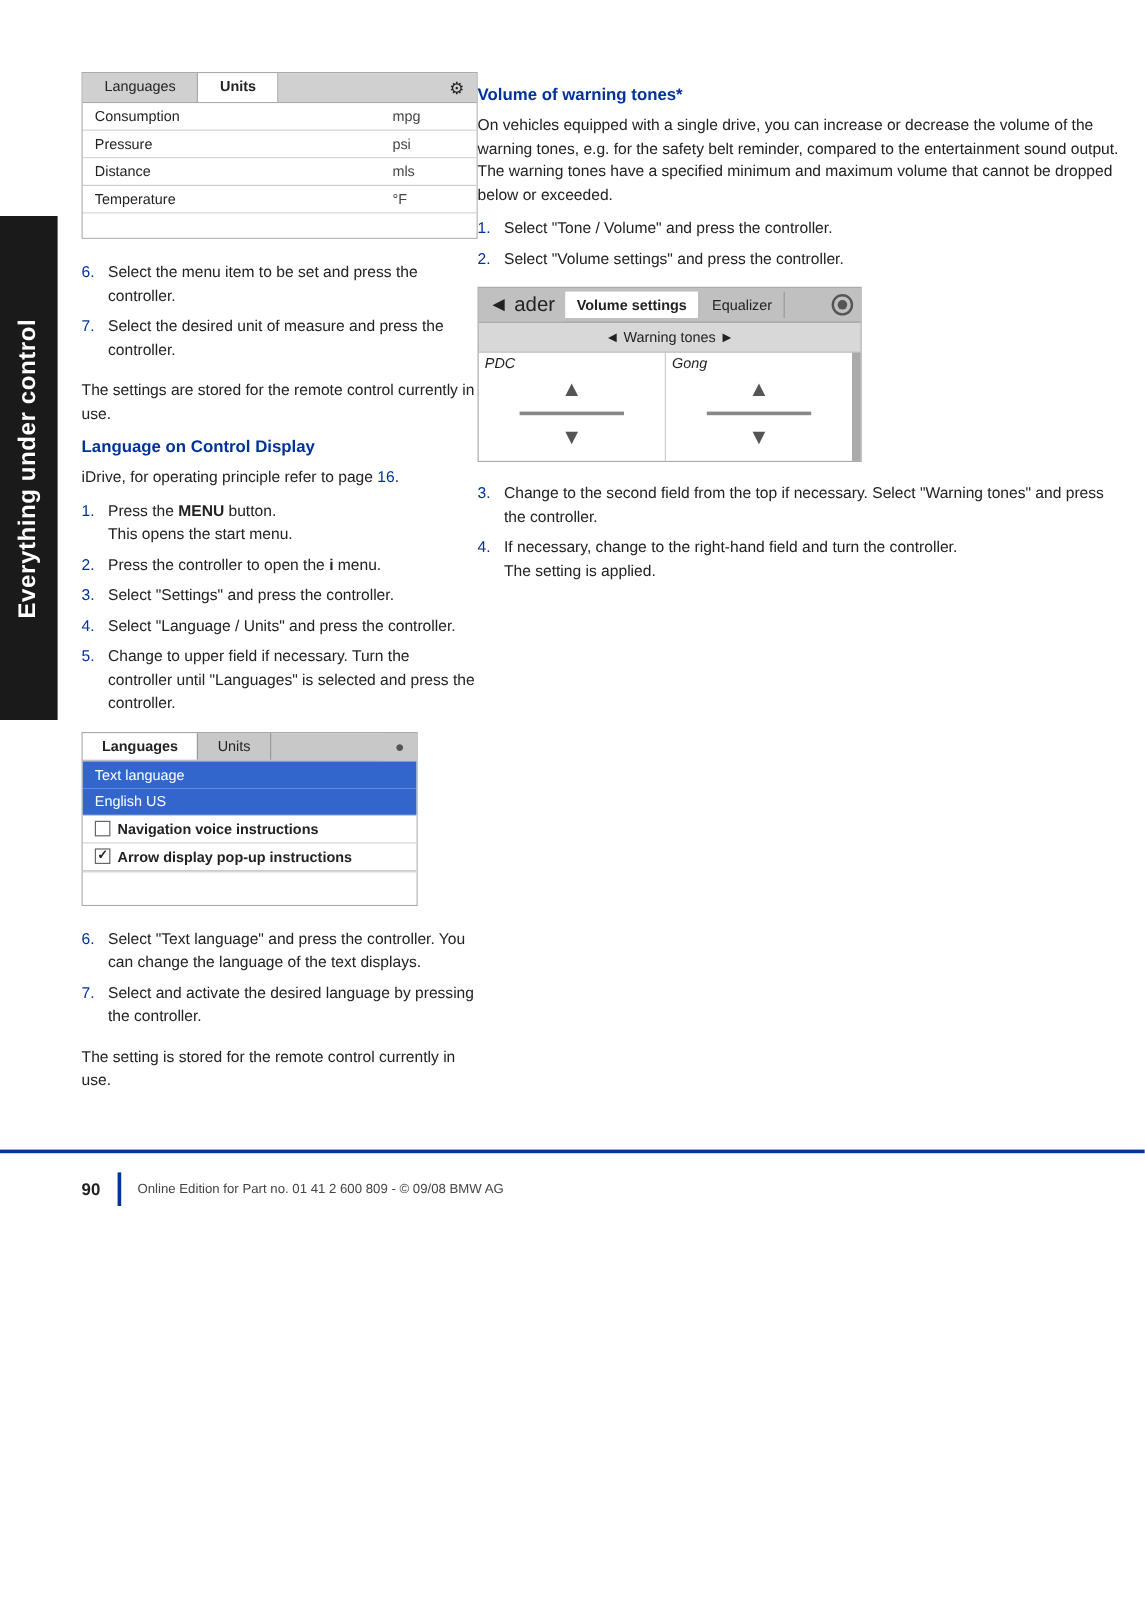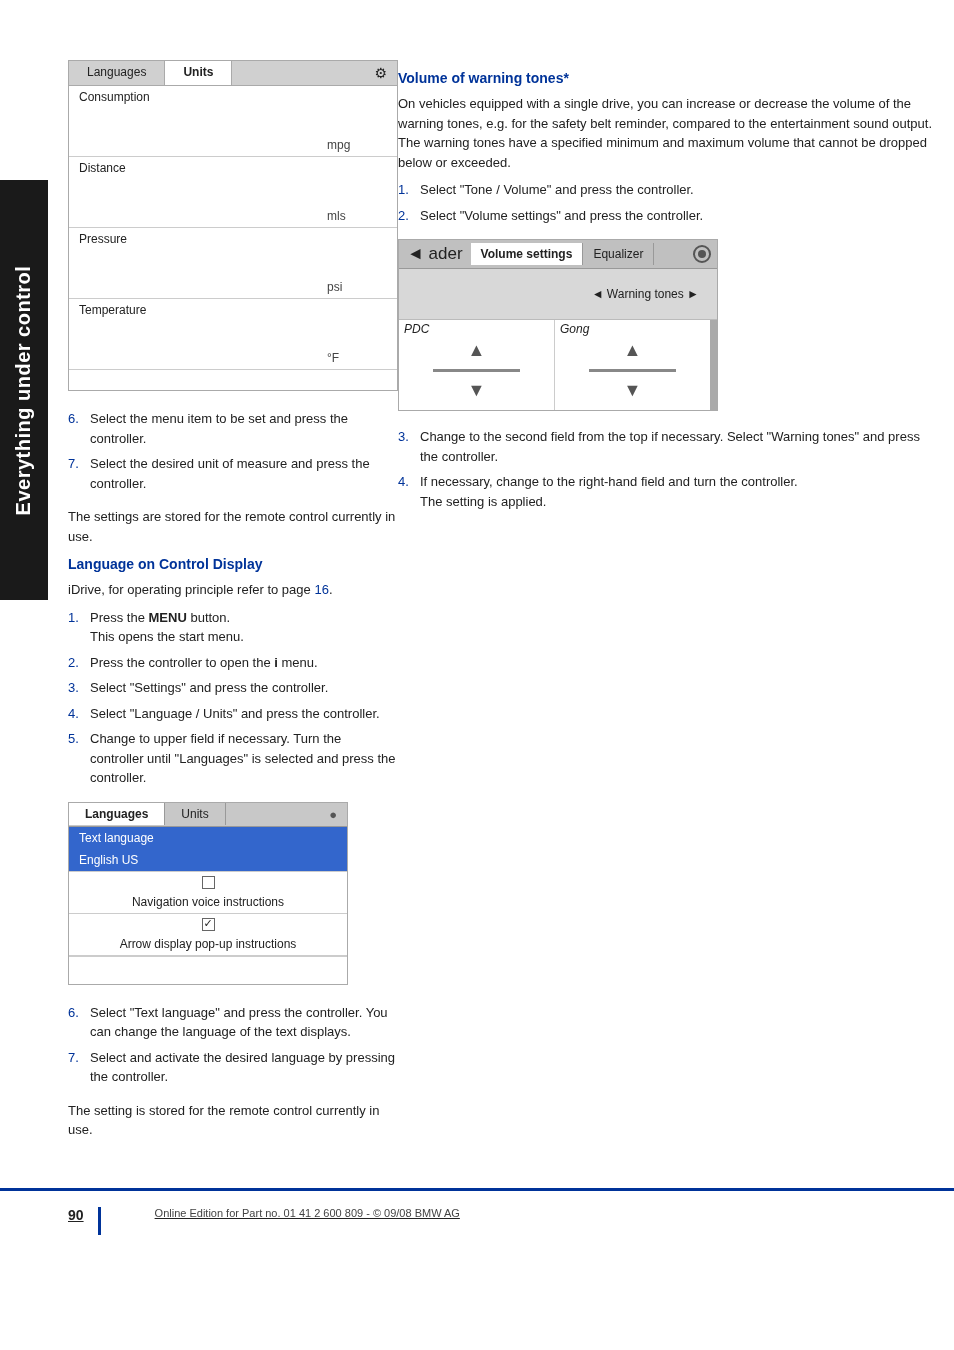--- a/index.html
+++ b/index.html
@@ -102,7 +102,6 @@
       width: 80px;
       padding: 4px 10px;
       color: #444;
-      margin-top: 48px;
     }
 
     

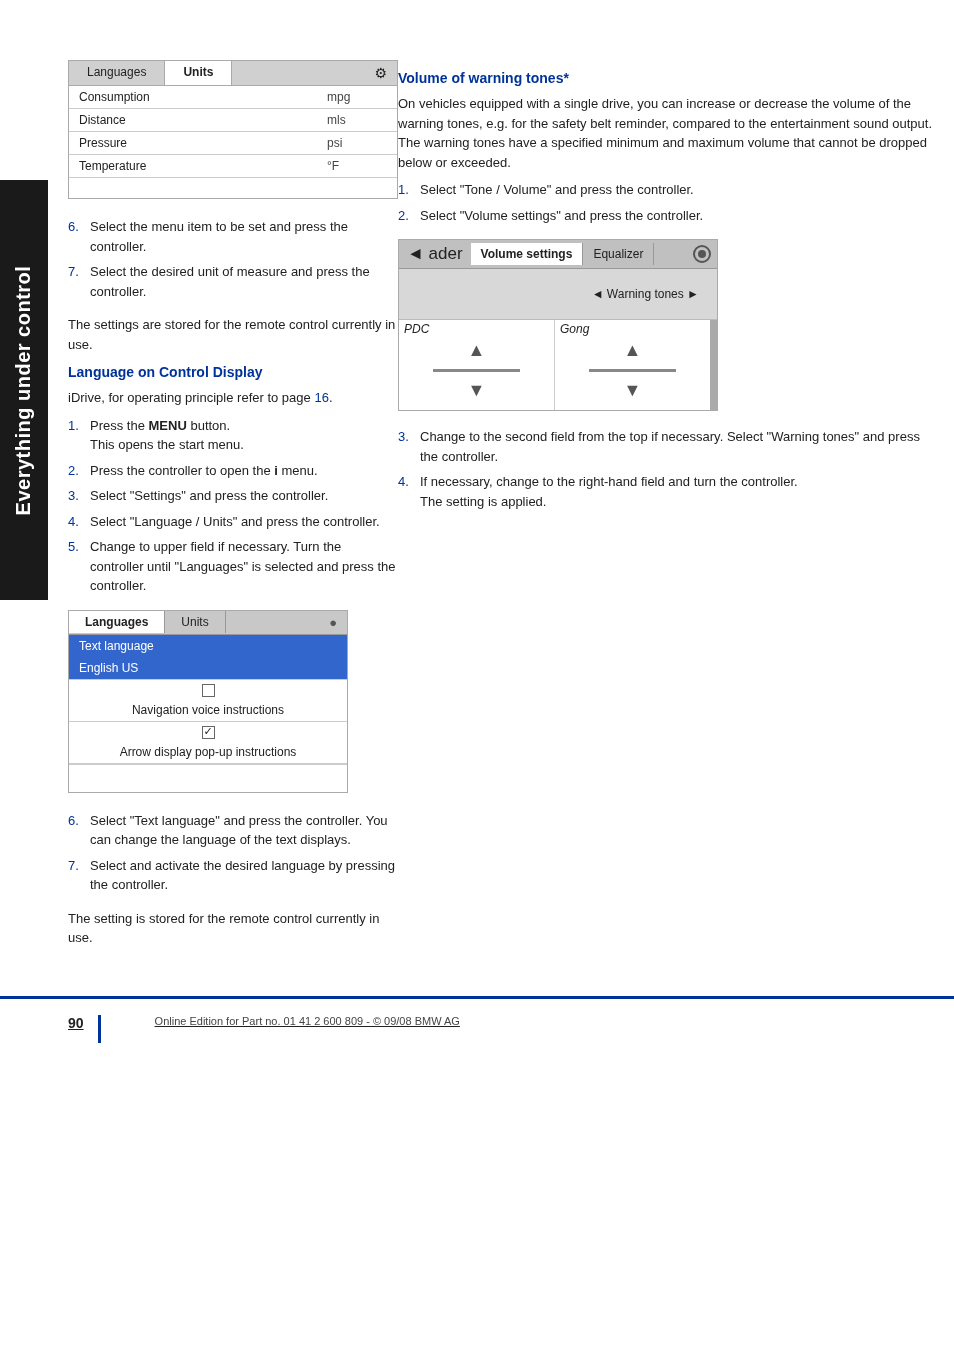--- a/index.html
+++ b/index.html
@@ -341,12 +341,12 @@
         <div class="ui-row-value">mpg</div>
       </div>
       <div class="ui-row">
+        <div class="ui-row-label">Pressure</div>
+        <div class="ui-row-value">psi</div>
+      </div>
+      <div class="ui-row">
         <div class="ui-row-label">Distance</div>
         <div class="ui-row-value">mls</div>
-      </div>
-      <div class="ui-row">
-        <div class="ui-row-label">Pressure</div>
-        <div class="ui-row-value">psi</div>
       </div>
       <div class="ui-row">
         <div class="ui-row-label">Temperature</div>

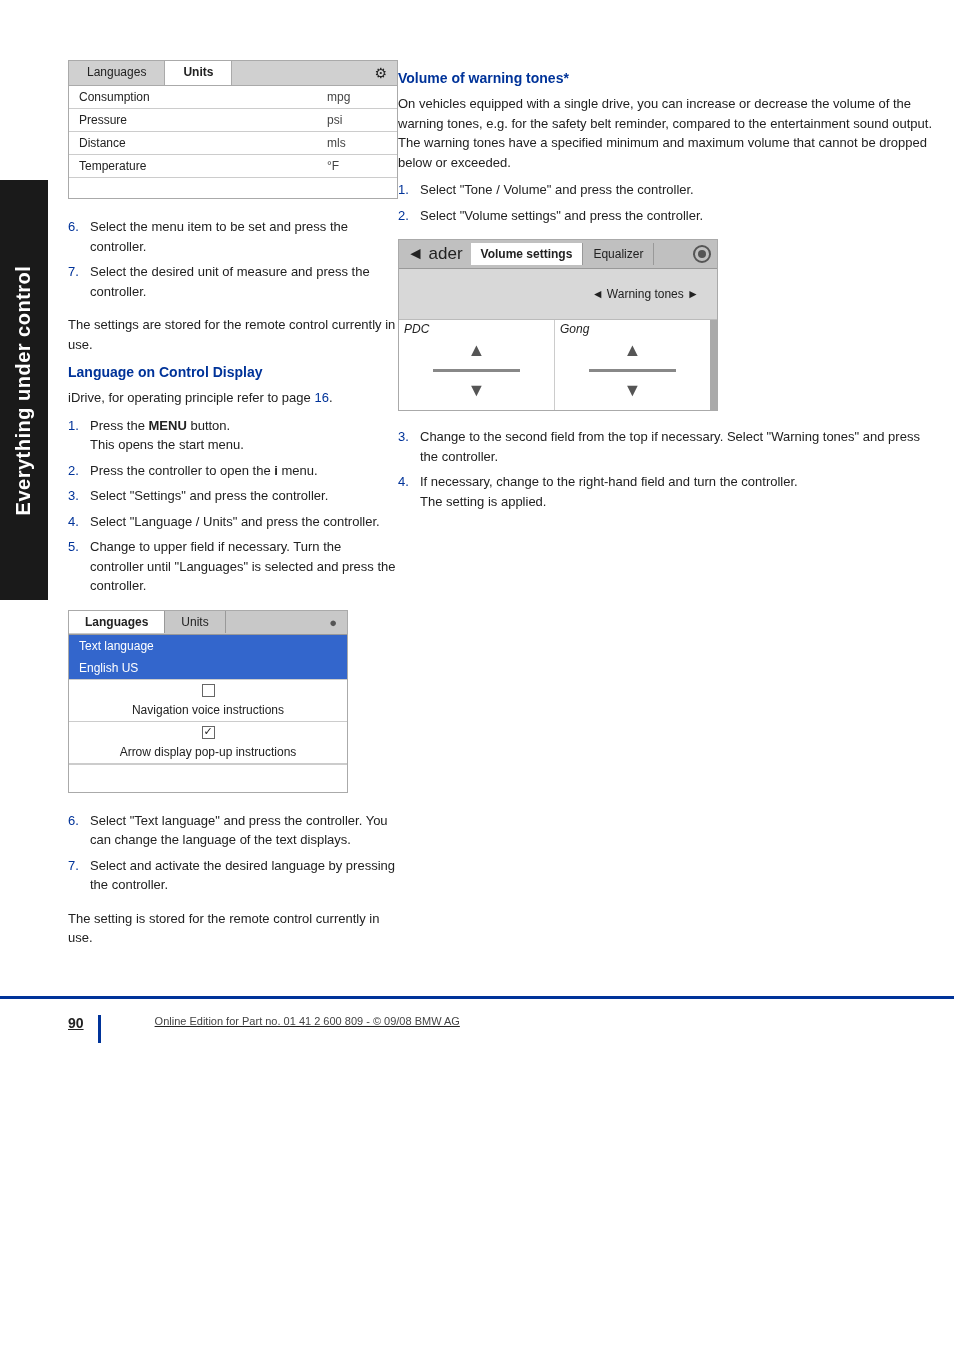--- a/index.html
+++ b/index.html
@@ -263,13 +263,13 @@
     }
     .vol-sub-header {
       text-align: center;
-      padding: 18px;
+      padding: 5px;
       background: #d8d8d8;
       border-bottom: 1px solid #bbb;
       font-size: 12px;
       display: flex;
       align-items: center;
-      justify-content: flex-end;
+      justify-content: center;
       gap: 4px;
     }
     .vol-body {

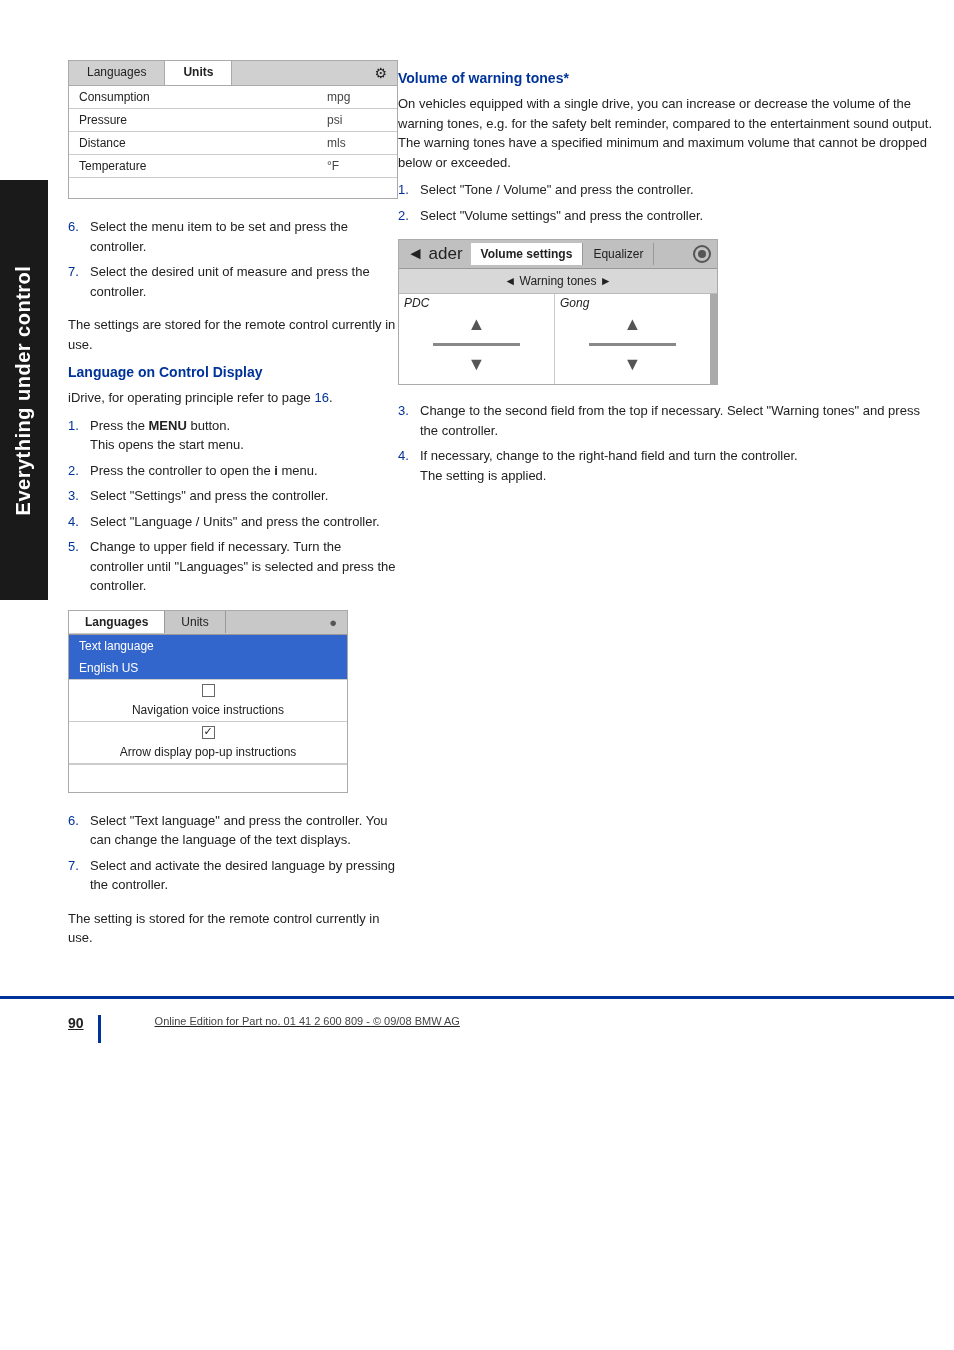--- a/index.html
+++ b/index.html
@@ -197,12 +197,13 @@
     }
     .lang-checkbox-row {
       display: flex;
-      flex-direction: column;
+      flex-direction: row;
       border-bottom: 1px solid #ccc;
       background: #fff;
       padding: 4px 10px;
       align-items: center;
       gap: 6px;
+      font-weight: bold;
     }
     .checkbox-box {
       width: 13px;

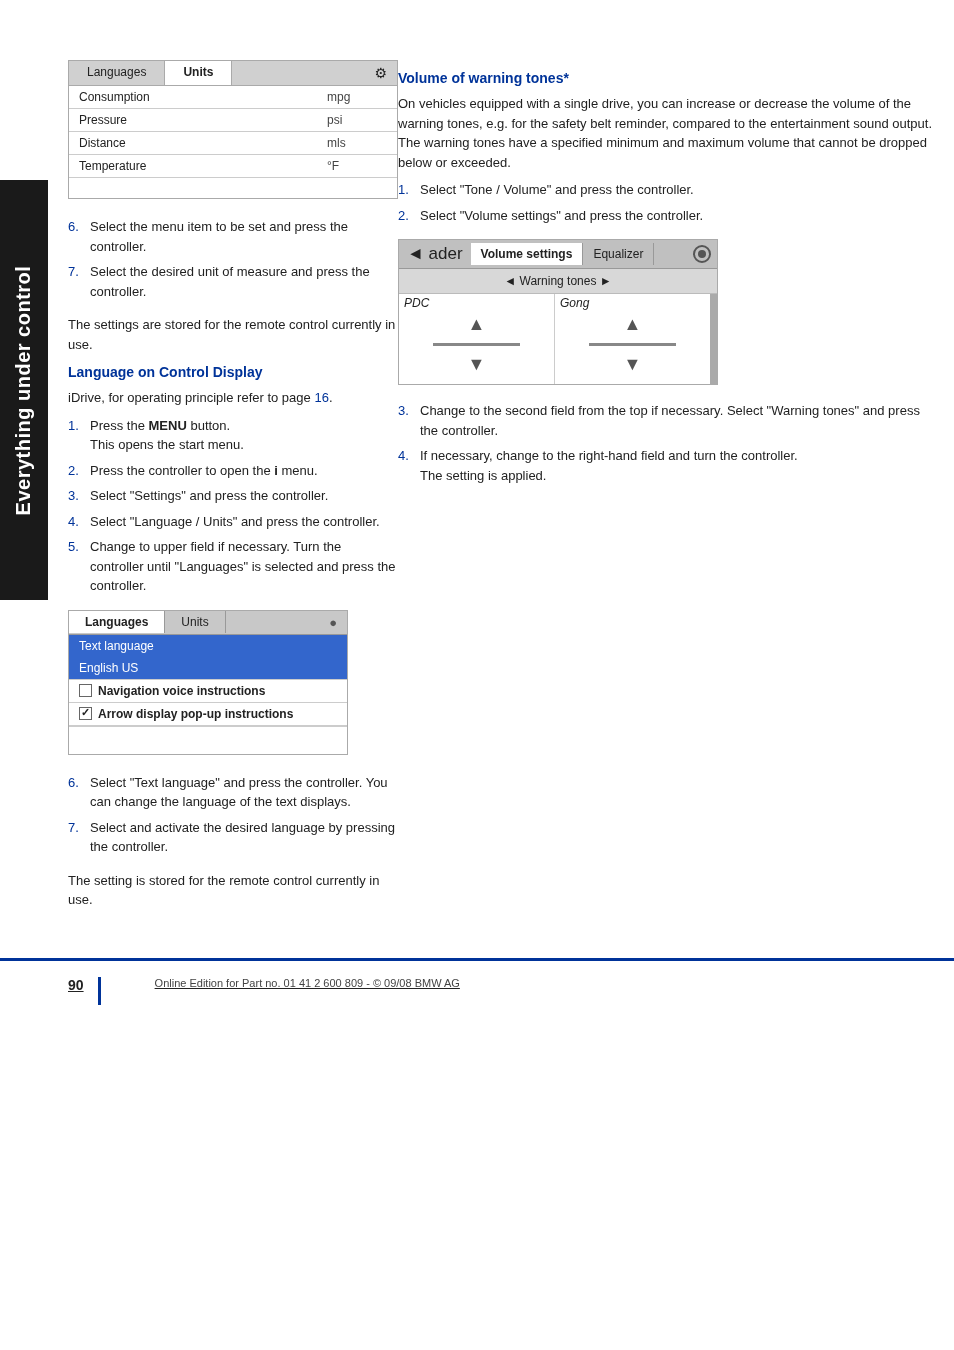--- a/index.html
+++ b/index.html
@@ -306,8 +306,8 @@
       padding: 16px 20px 16px 68px;
       display: flex;
       flex-direction: row;
+      align-items: center;
       gap: 14px;
-      text-decoration: underline;
     }
     .page-number {
       font-size: 14px;

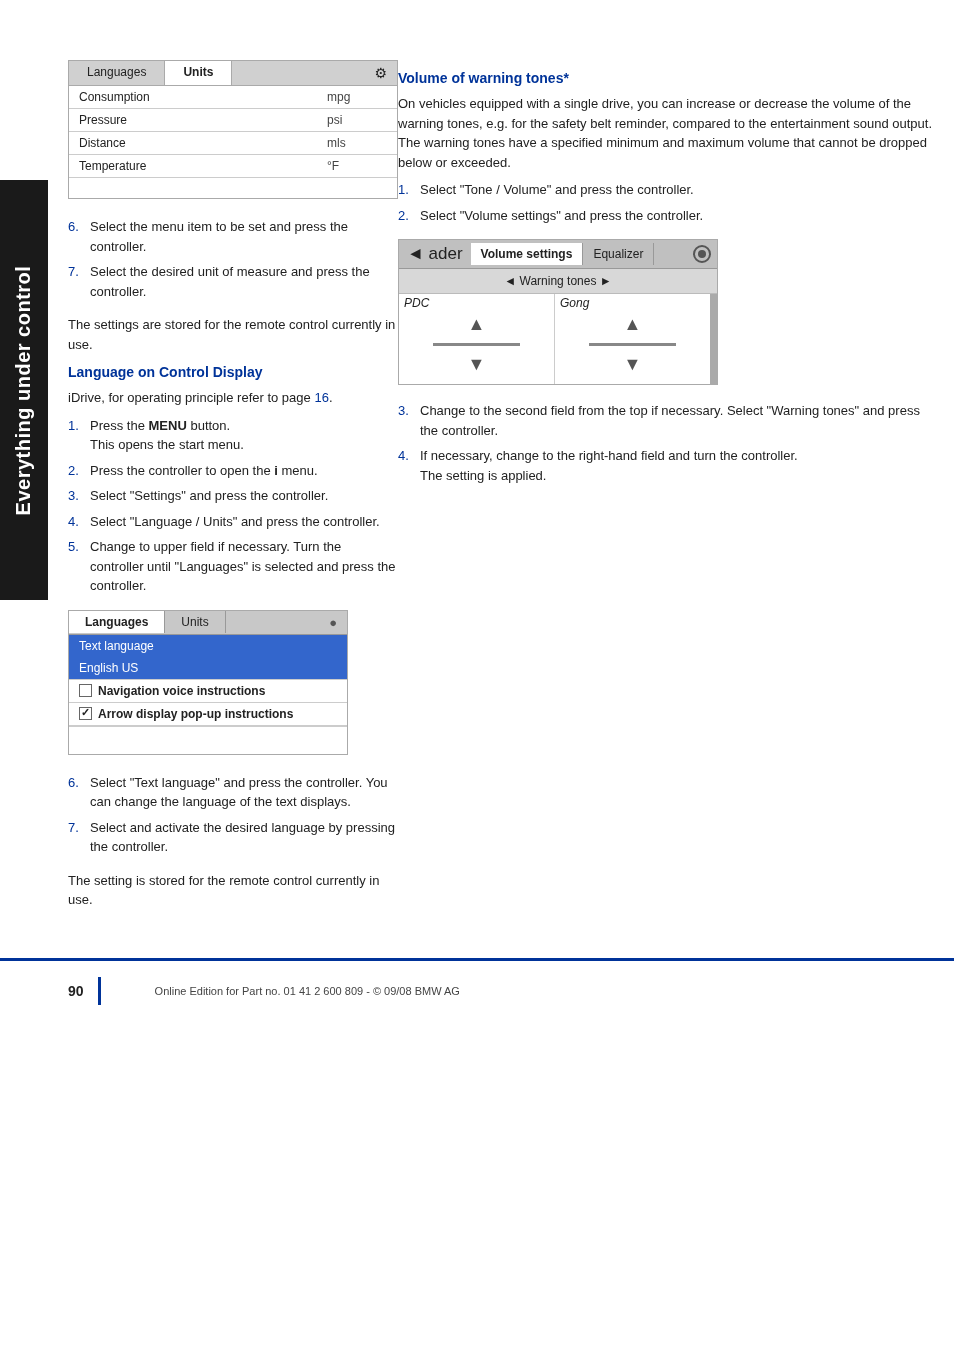--- a/index.html
+++ b/index.html
@@ -317,7 +317,6 @@
     .footer-text {
       font-size: 11px;
       color: #444;
-      margin-left: 40px;
     }
   </style>
 </head>

